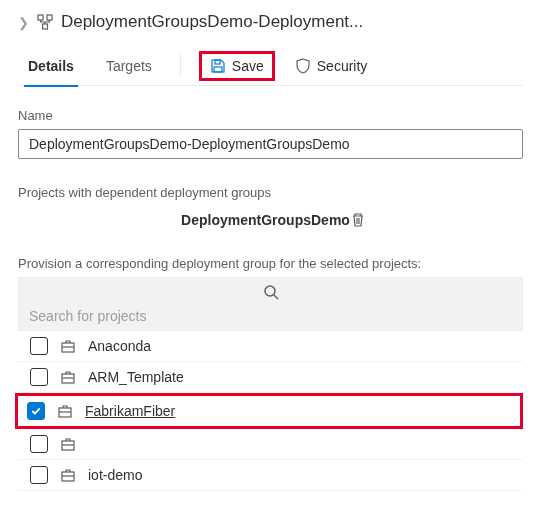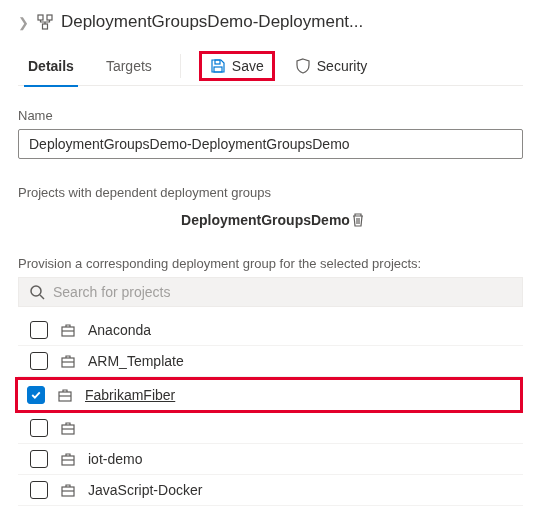--- a/index.html
+++ b/index.html
@@ -96,7 +96,7 @@
       background:#f3f2f1;
       border:1px solid #edebe9;
       padding: 6px 10px;
-      margin-bottom: 8px;
+      flex-direction: column;
     }
     .search-wrap svg { width:16px; height:16px; color:#605e5c; flex-shrink:0; }
     .search-input {

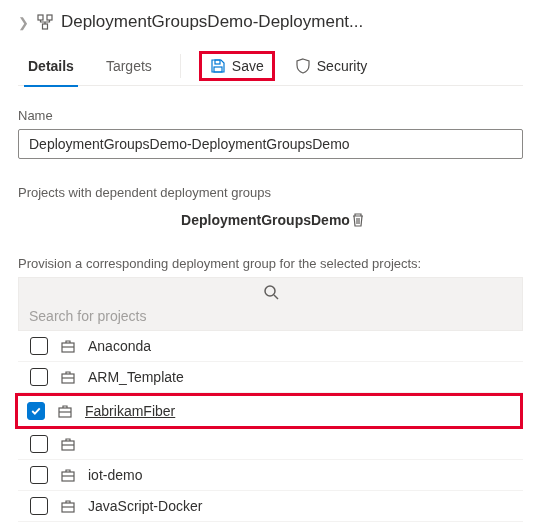--- a/index.html
+++ b/index.html
@@ -246,15 +246,6 @@
       </svg>
       <span class="proj-label">iot-demo</span>
     </div>
-    <div class="proj-row">
-      <div class="checkbox"></div>
-      <svg viewBox="0 0 16 16" class="briefcase">
-        <rect x="2" y="5" width="12" height="9" fill="none" stroke="#605e5c" stroke-width="1.2"></rect>
-        <path d="M6 5 V3 H10 V5" fill="none" stroke="#605e5c" stroke-width="1.2"></path>
-        <path d="M2 9 H14" stroke="#605e5c" stroke-width="1.2"></path>
-      </svg>
-      <span class="proj-label">JavaScript-Docker</span>
-    </div>
   </div>
 
 

